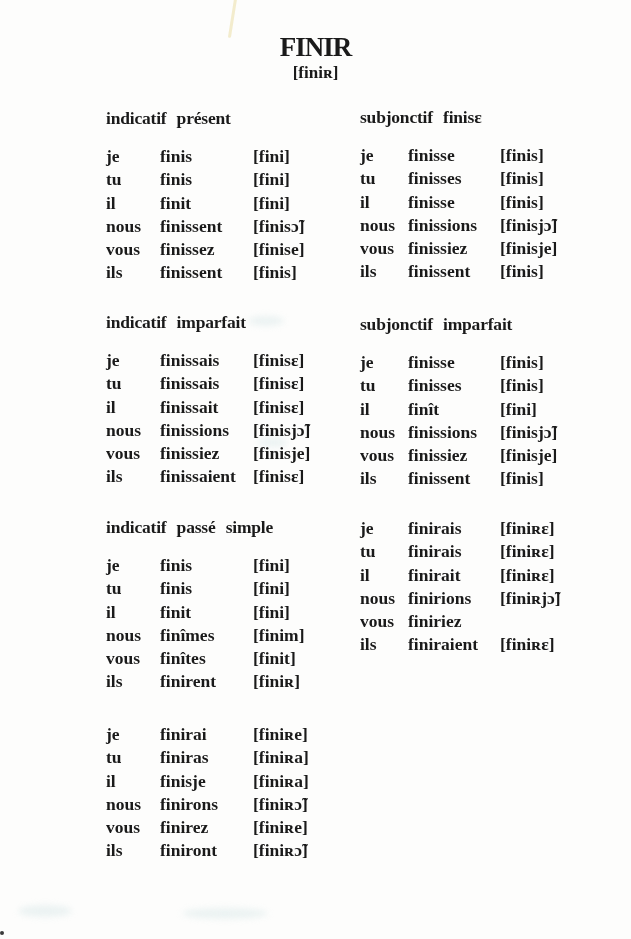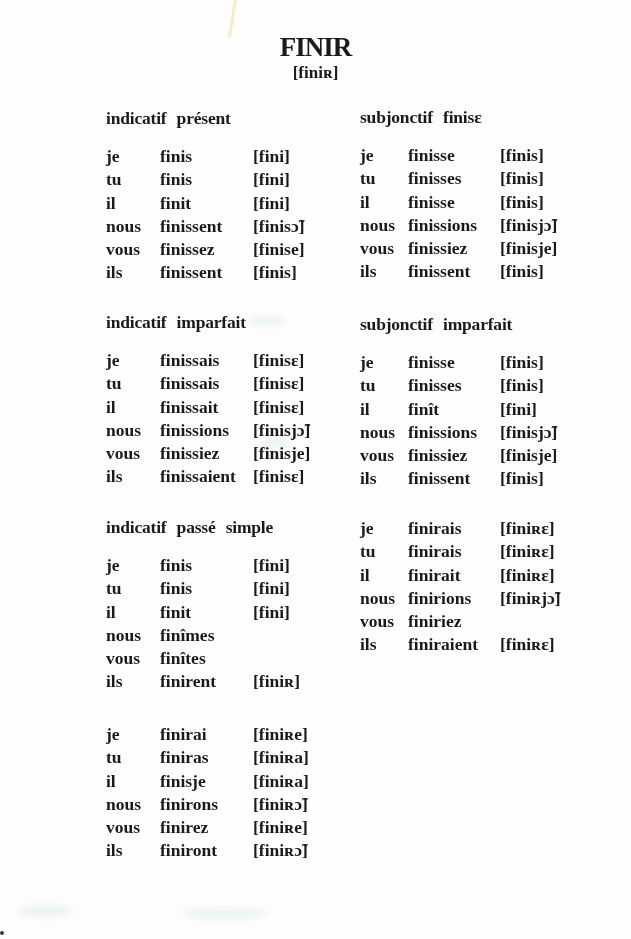--- a/index.html
+++ b/index.html
@@ -161,6 +161,7 @@
         <div class="row">
           <span class="pronoun">nous</span>
           <span class="verb">finîmes</span>
+          <span class="ipa">[finim]</span>
         </div>
         <div class="row">
           <span class="pronoun">vous</span>

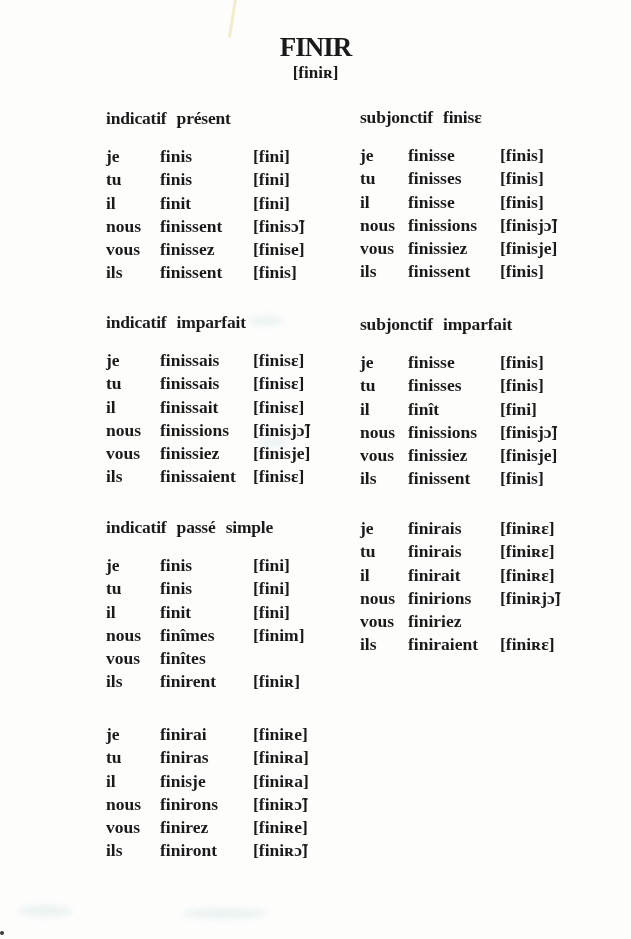--- a/index.html
+++ b/index.html
@@ -166,6 +166,7 @@
         <div class="row">
           <span class="pronoun">vous</span>
           <span class="verb">finîtes</span>
+          <span class="ipa">[finit]</span>
         </div>
         <div class="row">
           <span class="pronoun">ils</span>

